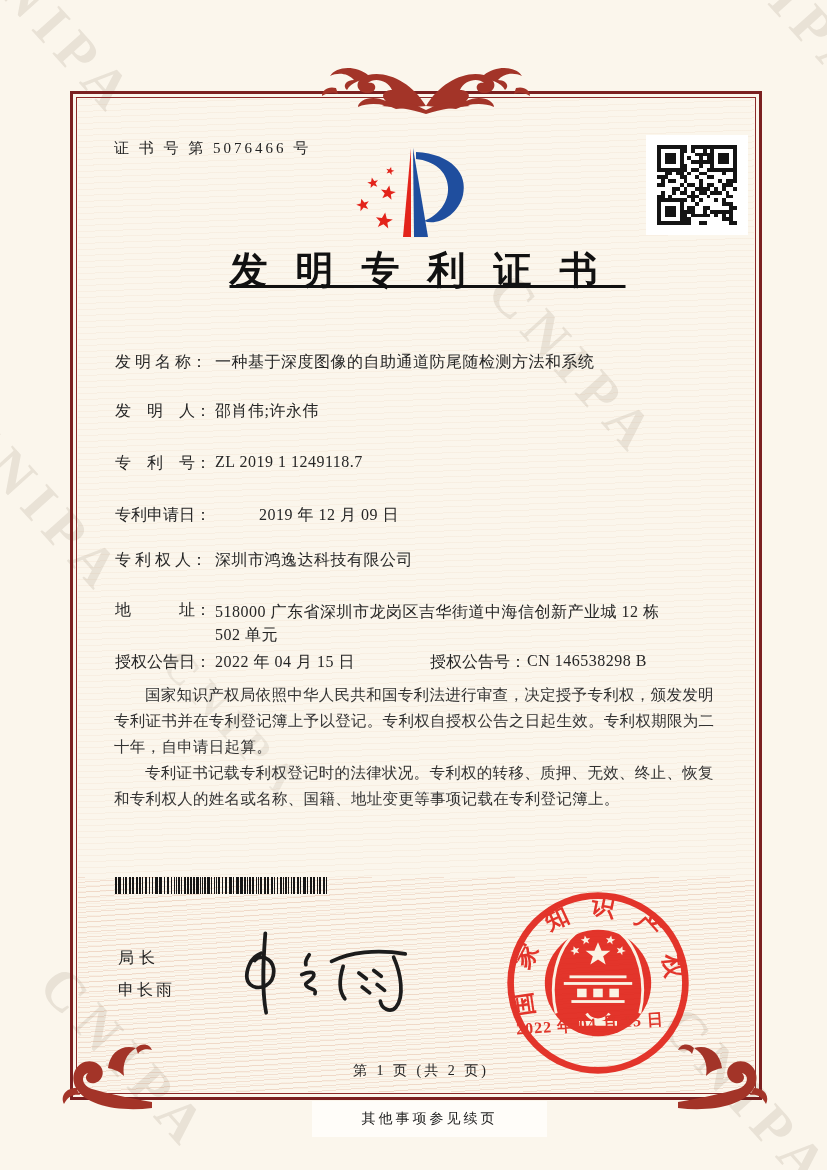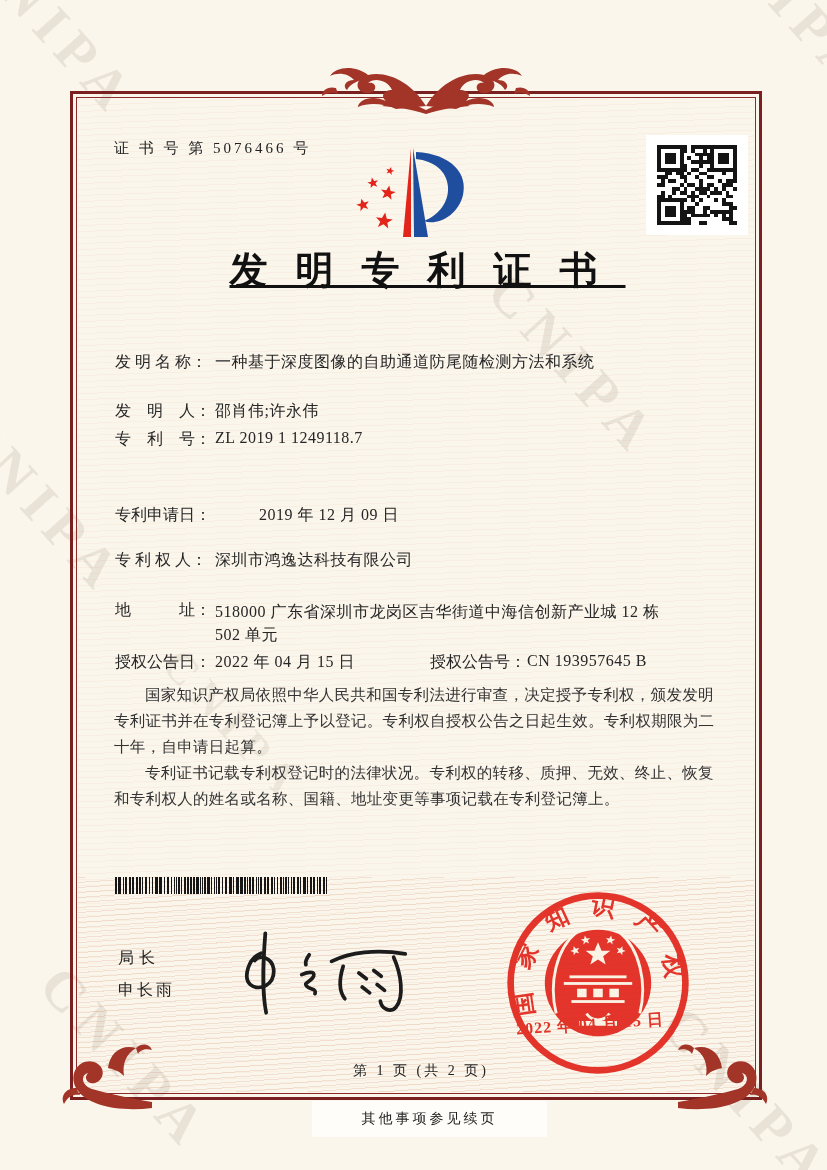--- a/index.html
+++ b/index.html
@@ -392,7 +392,7 @@
   <span class="field-label">发　明　人：</span>
   <span class="field-value">邵肖伟;许永伟</span>
 </div>
-<div class="field-row" style="top:429px;">
+<div class="field-row" style="top:453px;">
   <span class="field-label">专　利　号：</span>
   <span class="field-value">ZL 2019 1 1249118.7</span>
 </div>

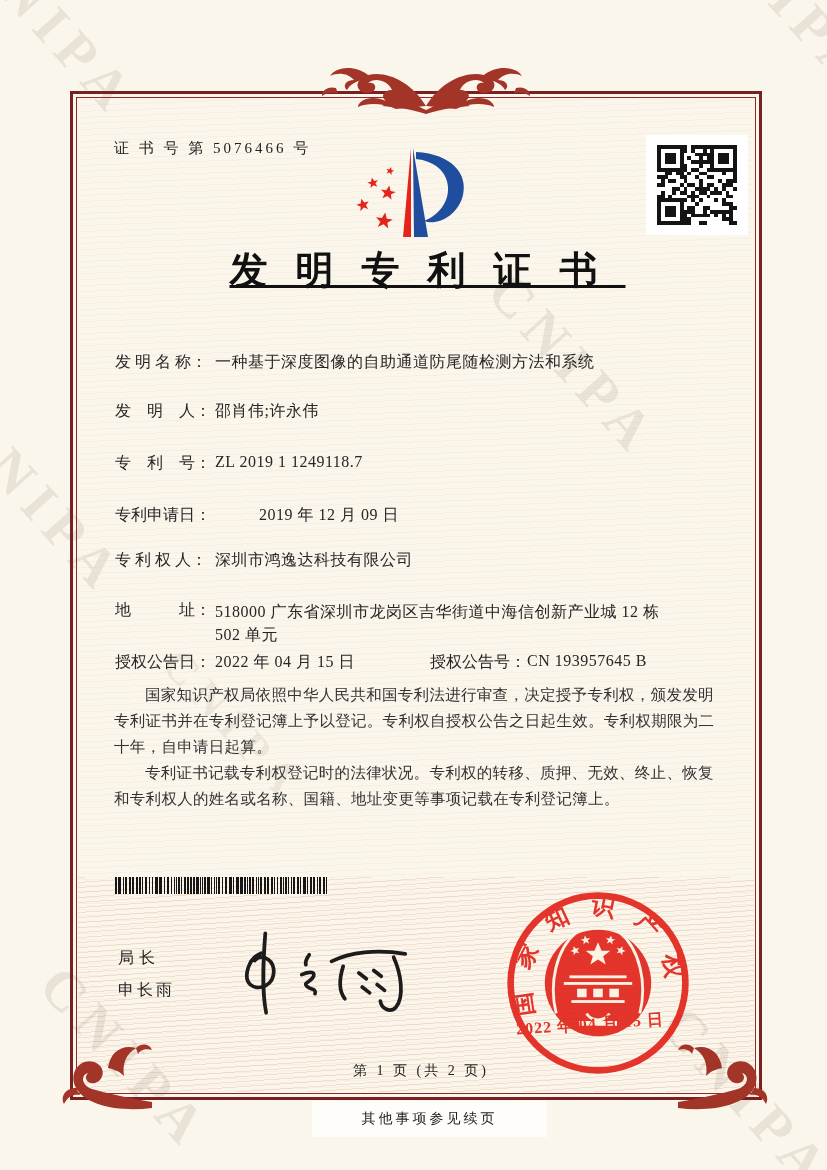--- a/index.html
+++ b/index.html
@@ -412,7 +412,7 @@
   <span class="field-label">授权公告日：</span>
   <span class="field-value" style="max-width:215px;">2022 年 04 月 15 日</span>
   <span class="grant-label">授权公告号：</span>
-  <span class="grant-value">CN 193957645 B</span>
+  <span class="grant-value">CN 146538298 B</span>
 </div>
 
 <div class="paras">

